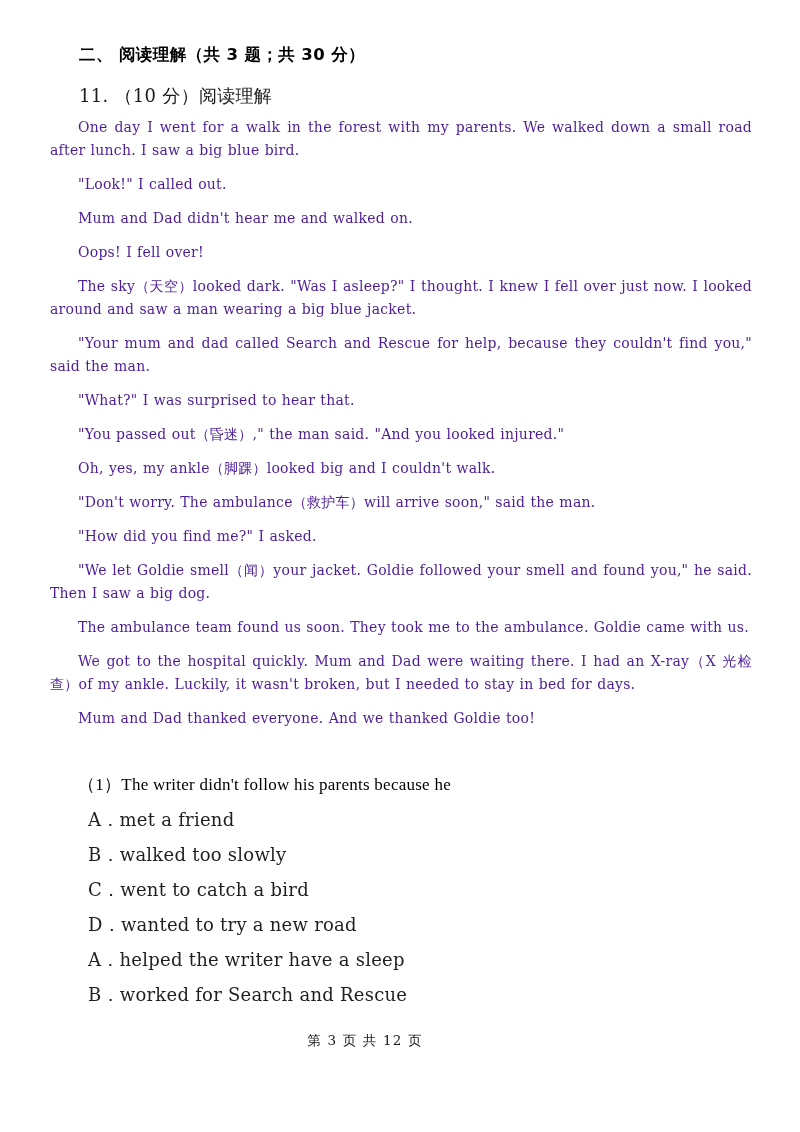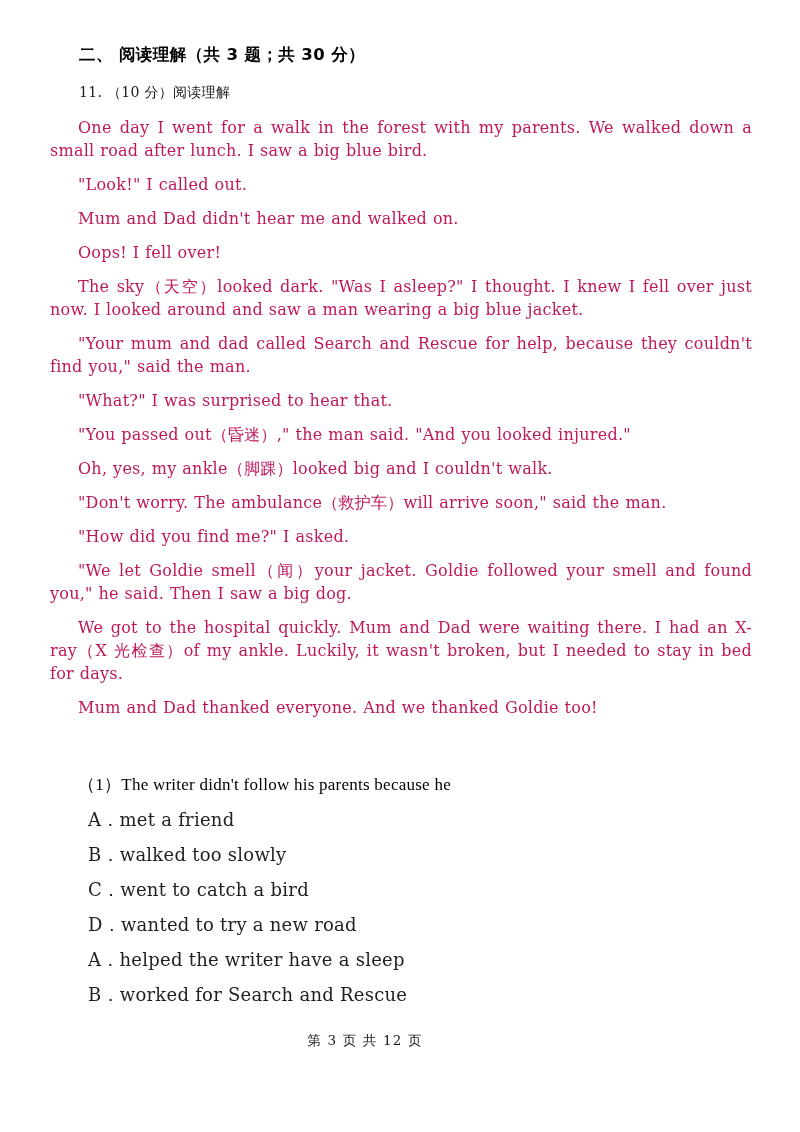--- a/index.html
+++ b/index.html
@@ -44,7 +44,7 @@
     left: 79px;
     top: 84px;
     font-family: "DejaVu Serif", serif;
-    font-size: 14px;
+    font-size: 18px;
     letter-spacing: 0.3px;
     white-space: nowrap;
     color: #1a1a1a;

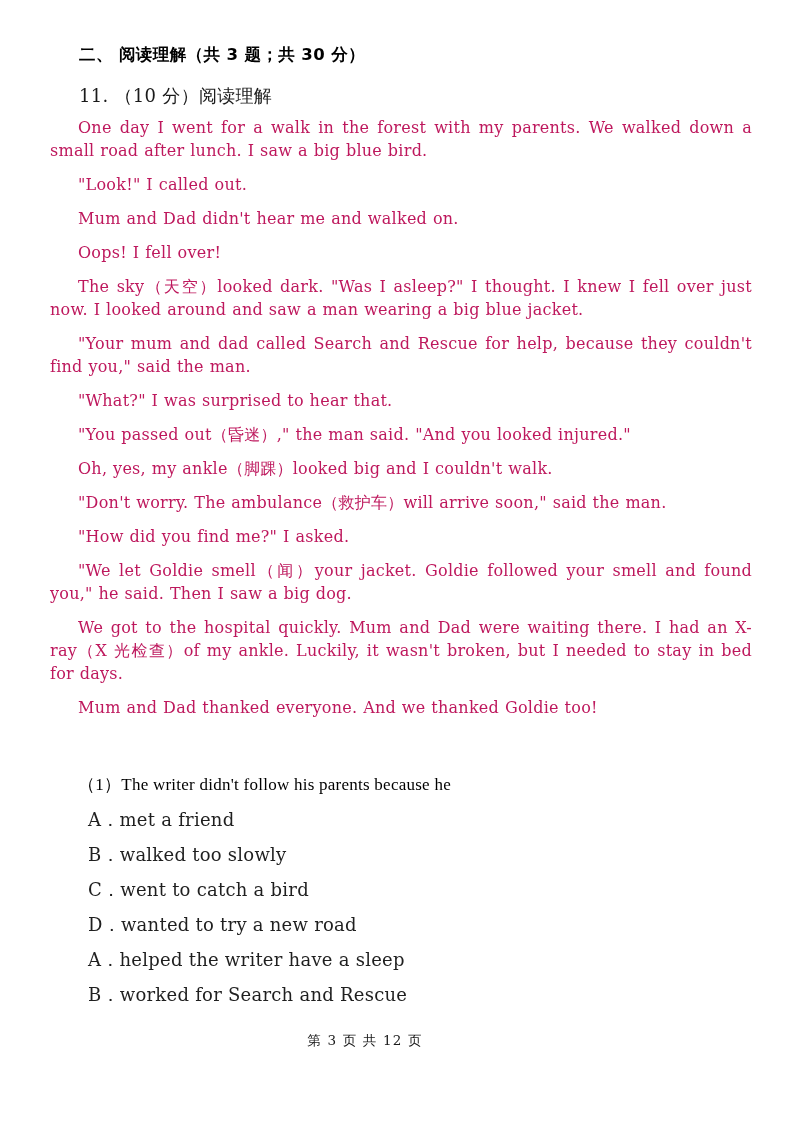--- a/index.html
+++ b/index.html
@@ -59,13 +59,13 @@
   }
   .para {
     font-family: "DejaVu Serif", serif;
-    font-size: 16px;
+    font-size: 14px;
     line-height: 23px;
     text-align: justify;
     text-justify: inter-word;
     text-indent: 28px;
     margin: 0 0 11px 0;
-    color: #be185d;
+    color: #4c1d95;
     letter-spacing: 0.25px;
     word-spacing: 0.5px;
   }

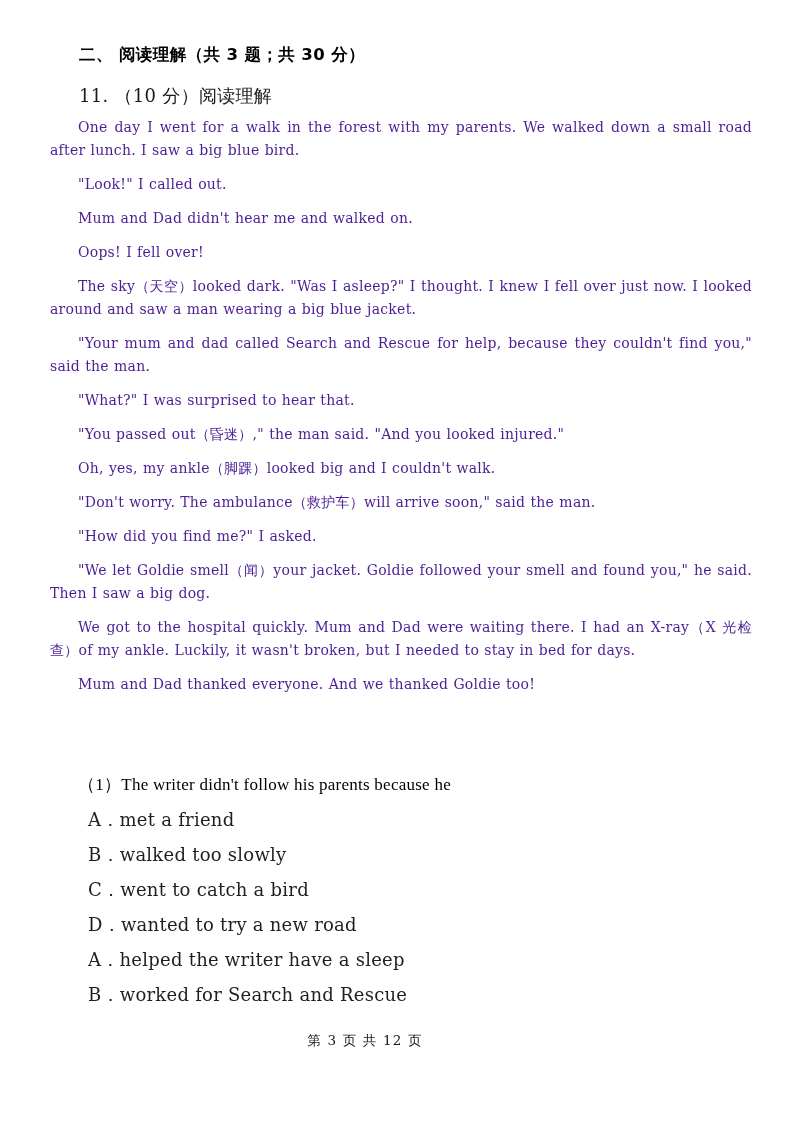--- a/index.html
+++ b/index.html
@@ -134,6 +134,7 @@
     <p class="para last-line-left">"Don't worry. The ambulance（救护车）will arrive soon," said the man.</p>
     <p class="para last-line-left">"How did you find me?" I asked.</p>
     <p class="para last-line-left">"We let Goldie smell（闻）your jacket. Goldie followed your smell and found you," he said. Then I saw a big dog.</p>
+    <p class="para last-line-left">The ambulance team found us soon. They took me to the ambulance. Goldie came with us.</p>
     <p class="para last-line-left">We got to the hospital quickly. Mum and Dad were waiting there. I had an X-ray（X 光检查）of my ankle. Luckily, it wasn't broken, but I needed to stay in bed for days.</p>
     <p class="para last-line-left">Mum and Dad thanked everyone. And we thanked Goldie too!</p>
   </div>

